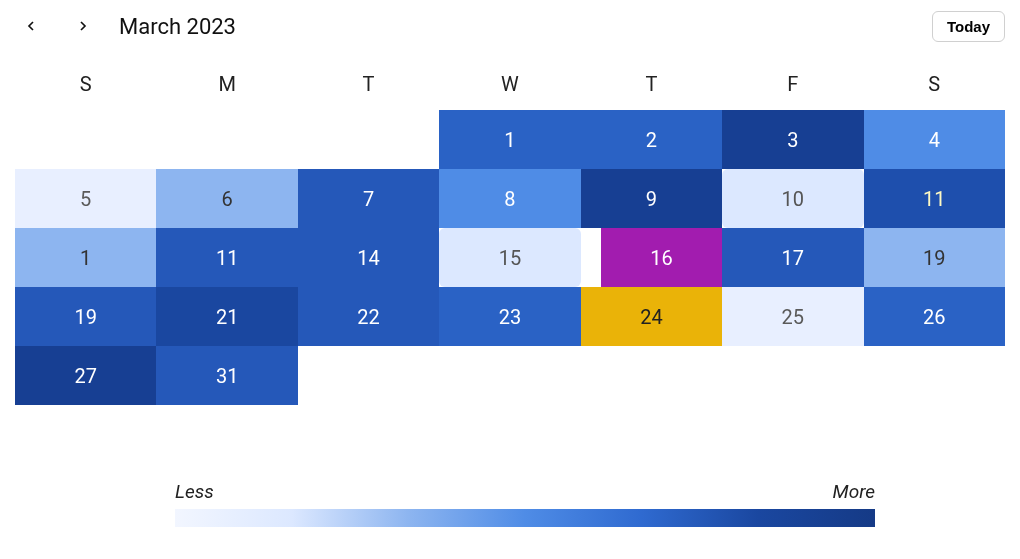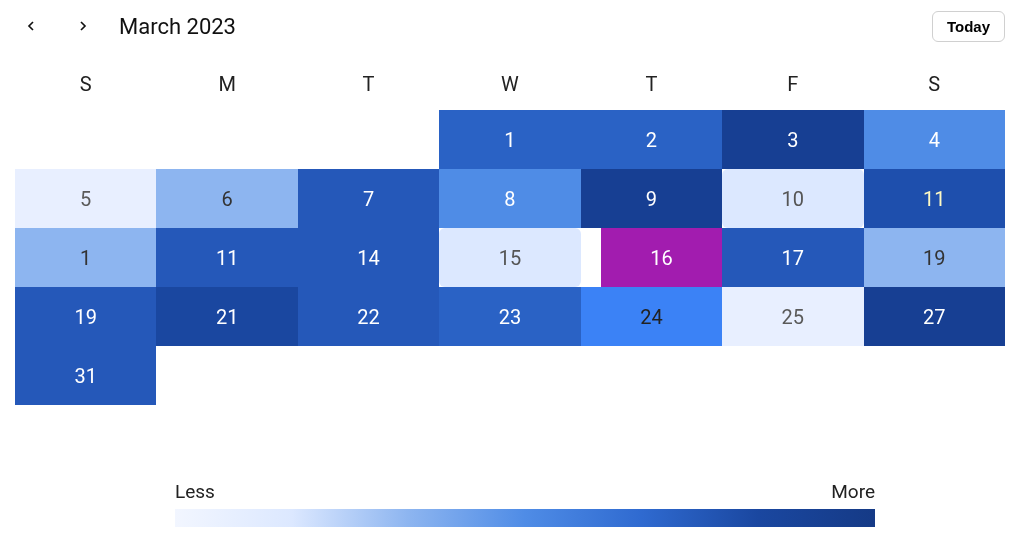--- a/index.html
+++ b/index.html
@@ -88,7 +88,7 @@
     .lvl-0 { background: #e8efff; color: #5a5a5a; }
     .lvl-1 { background: #dce8ff; color: #555; border-radius: 6px; }
     .lvl-3 { background: #8db5f0; color: #333; }
-    .lvl-4 { background: #3b82f6; color: #222; }
+    .lvl-4 { background: #eab308; color: #222; }
     .lvl-5 { background: #4f8ce6; color: #fff; }
     .lvl-6 { background: #a21caf; color: #fff; margin-left: 20px; }
     .lvl-9 { background: #2a62c5; color: #fff; }

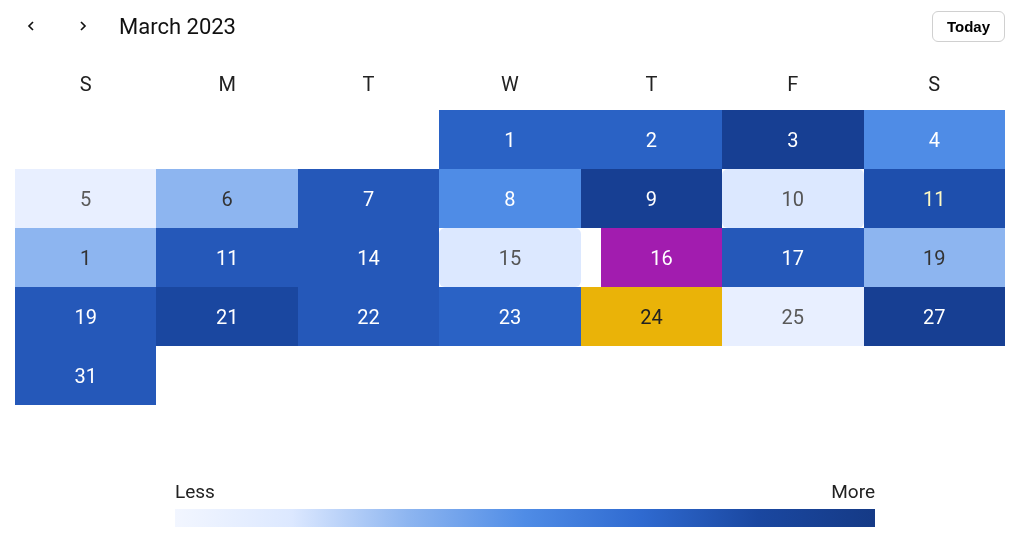--- a/index.html
+++ b/index.html
@@ -172,6 +172,7 @@
       <div class="day-cell lvl-9">23</div>
       <div class="day-cell lvl-4">24</div>
       <div class="day-cell lvl-0">25</div>
+      <div class="day-cell lvl-9">26</div>
       <div class="day-cell lvl-13">27</div>
       <div class="day-cell lvl-10">31</div>
     </div>

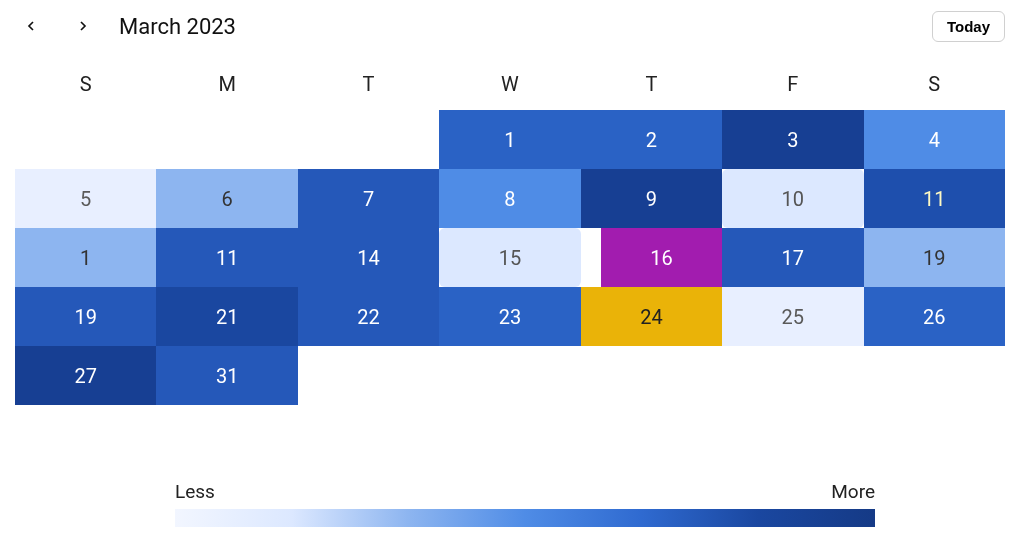--- a/index.html
+++ b/index.html
@@ -108,6 +108,7 @@
       font-size: 19px;
       color: #222;
       margin-bottom: 6px;
+      font-style: italic;
     }
     .legend-bar {
       height: 18px;

